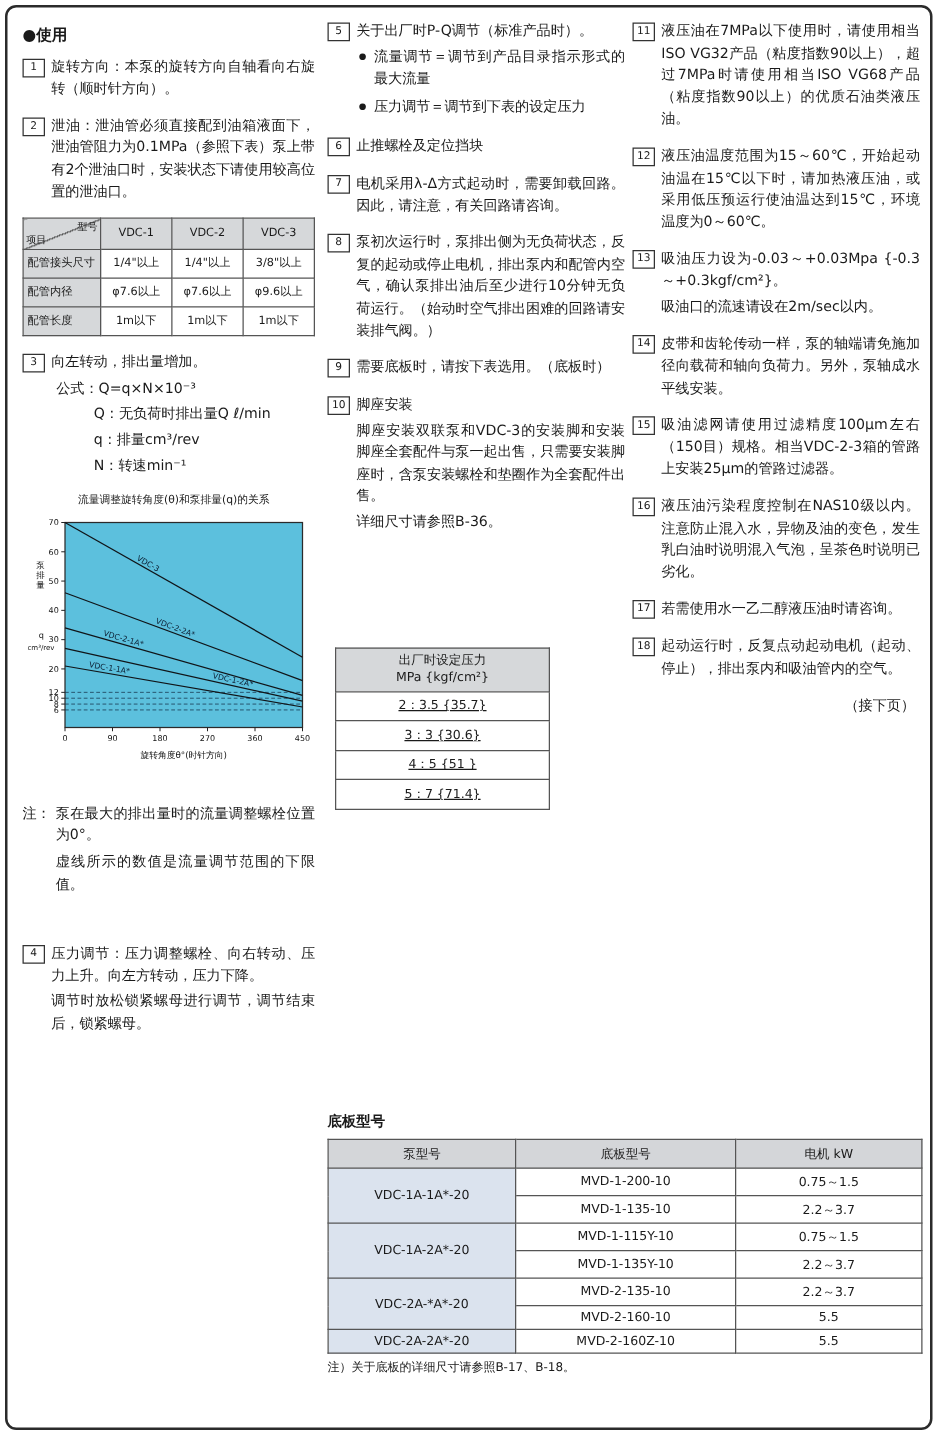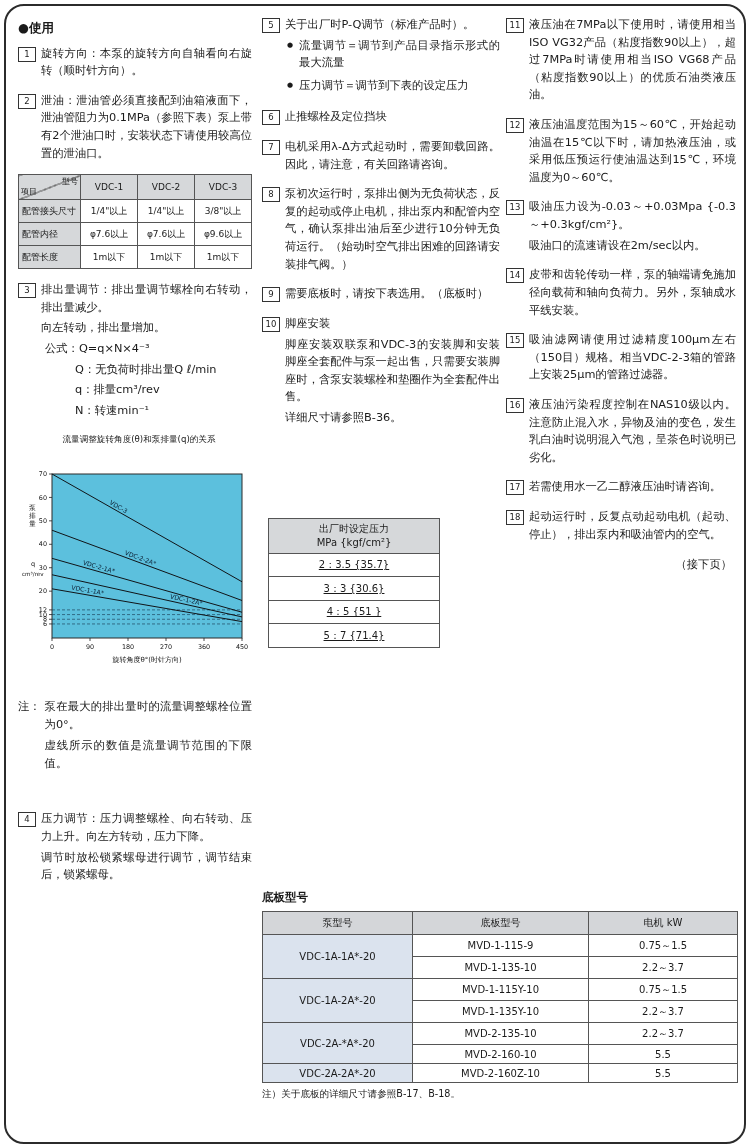--- a/index.html
+++ b/index.html
@@ -10,7 +10,7 @@
   }
   .frame{
     position:absolute;left:4px;top:4px;right:4px;bottom:4px;
-    border:2px solid #2b2b2b;border-radius:20px;background:#fff;
+    border:2px solid #2b2b2b;border-radius:9px;background:#fff;
   }
   .col{position:absolute;top:10px;font-size:11.3px;line-height:1.56;}
   .col-left{left:12px;width:234px;}

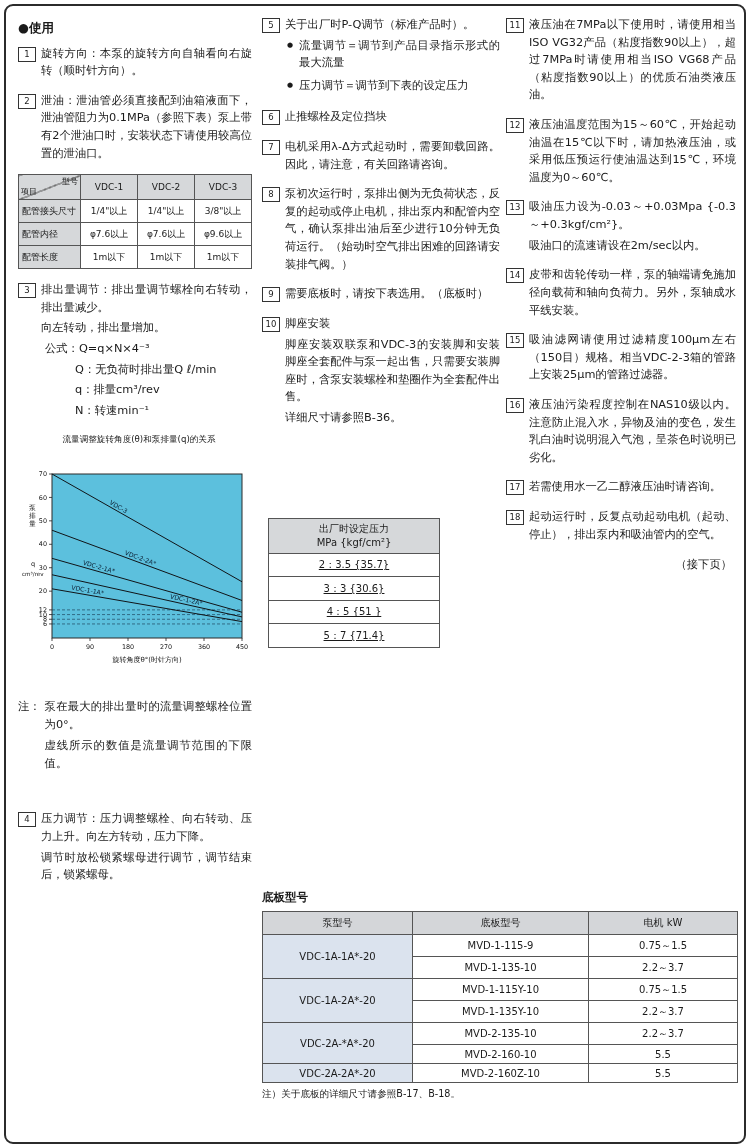--- a/index.html
+++ b/index.html
@@ -142,7 +142,6 @@
     <div class="item">
       <span class="numbox">3</span>
       <div class="itext">
-        <p>排出量调节：排出量调节螺栓向右转动，排出量减少。</p>
         <p>向左转动，排出量增加。</p>
         <p class="f0">公式：Q=q×N×4⁻³</p>
         <p class="f1">Q：无负荷时排出量Q ℓ/min</p>

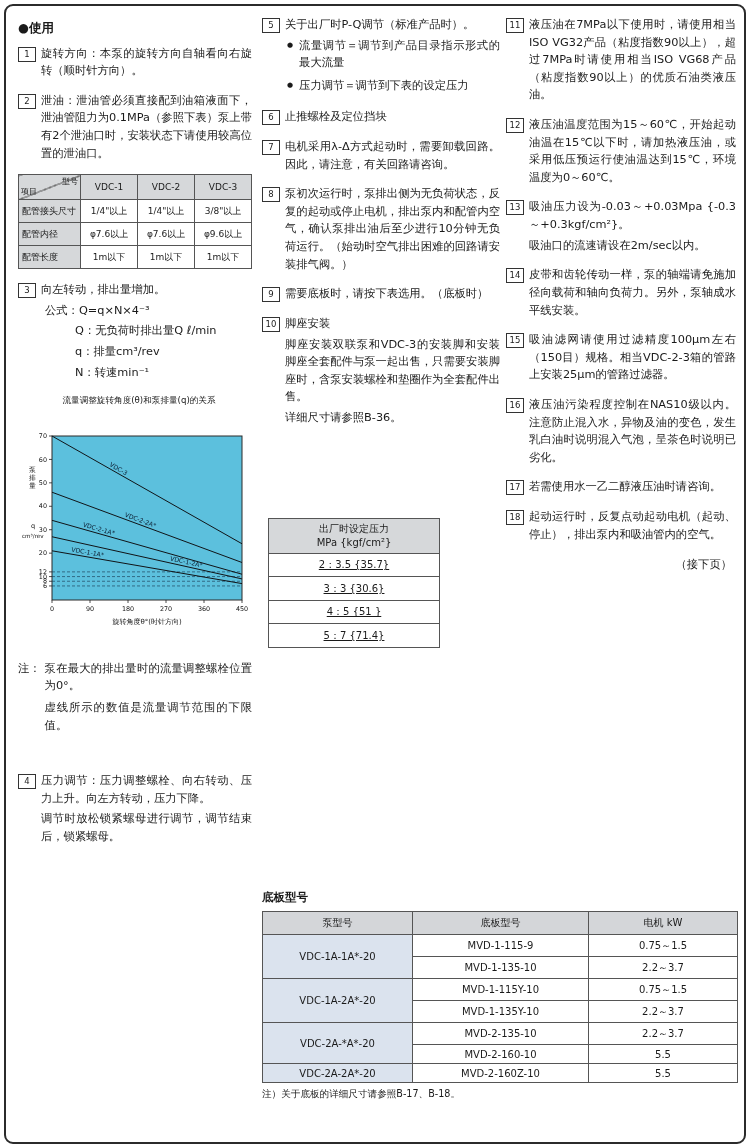--- a/index.html
+++ b/index.html
@@ -143,7 +143,7 @@
       <span class="numbox">3</span>
       <div class="itext">
         <p>向左转动，排出量增加。</p>
-        <p class="f0">公式：Q=q×N×4⁻³</p>
+        <p class="f0">公式：Q=q×N×10⁻³</p>
         <p class="f1">Q：无负荷时排出量Q ℓ/min</p>
         <p class="f1">q：排量cm³/rev</p>
         <p class="f1">N：转速min⁻¹</p>

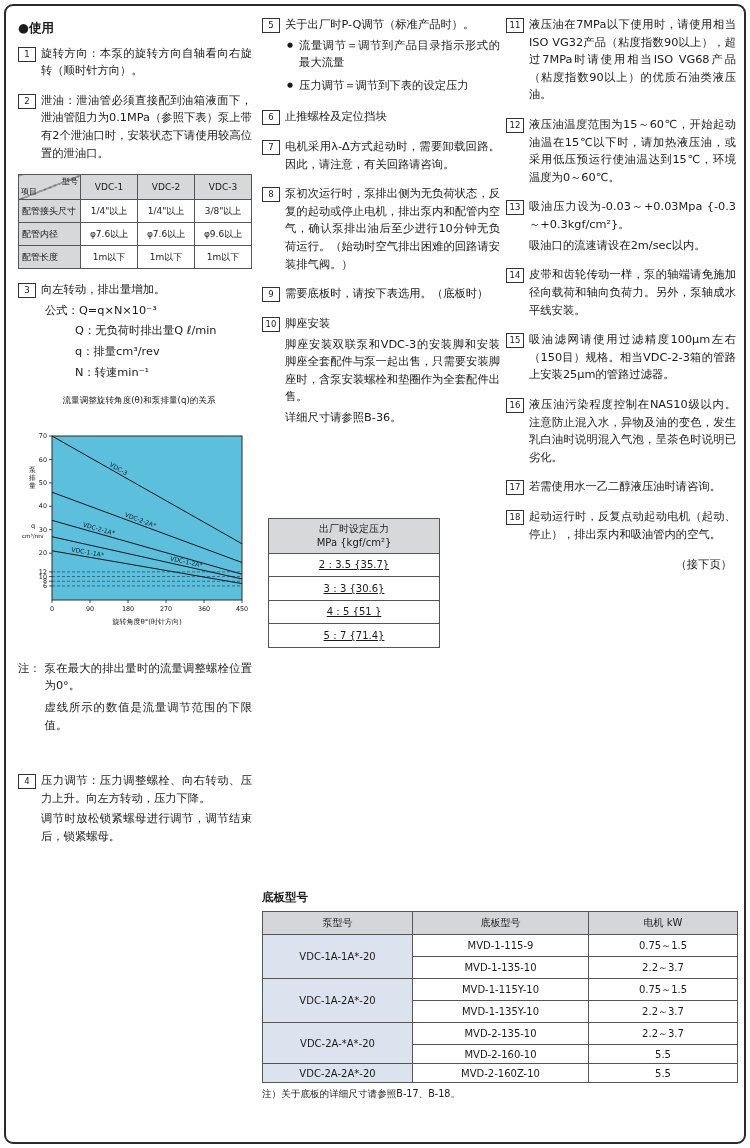--- a/index.html
+++ b/index.html
@@ -52,7 +52,7 @@
 
   
   .chart-block{margin:10px 0 0 0;}
-  .chart-title{font-size:8.6px;text-align:center;margin:0 0 20px 8px;}
+  .chart-title{font-size:8.6px;text-align:center;margin:0 0 2px 8px;}
   #flow-chart{display:block;margin:0 auto;}
 
   .note-block{display:flex;gap:4px;margin-top:30px;}

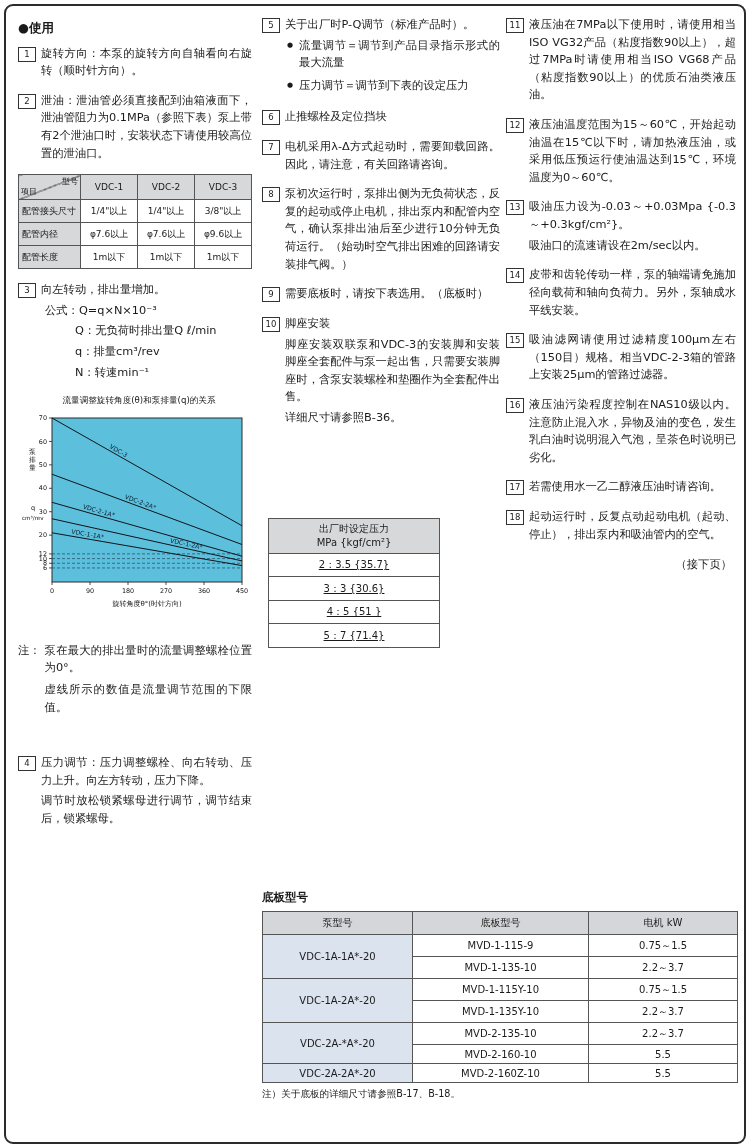--- a/index.html
+++ b/index.html
@@ -380,7 +380,7 @@
       </tr>
       <tr>
         <td class="model" rowspan="2">VDC-1A-1A*-20</td>
-        <td>MVD-1-115-9</td>
+        <td>MVD-1-200-10</td>
         <td>0.75～1.5</td>
       </tr>
       <tr>

